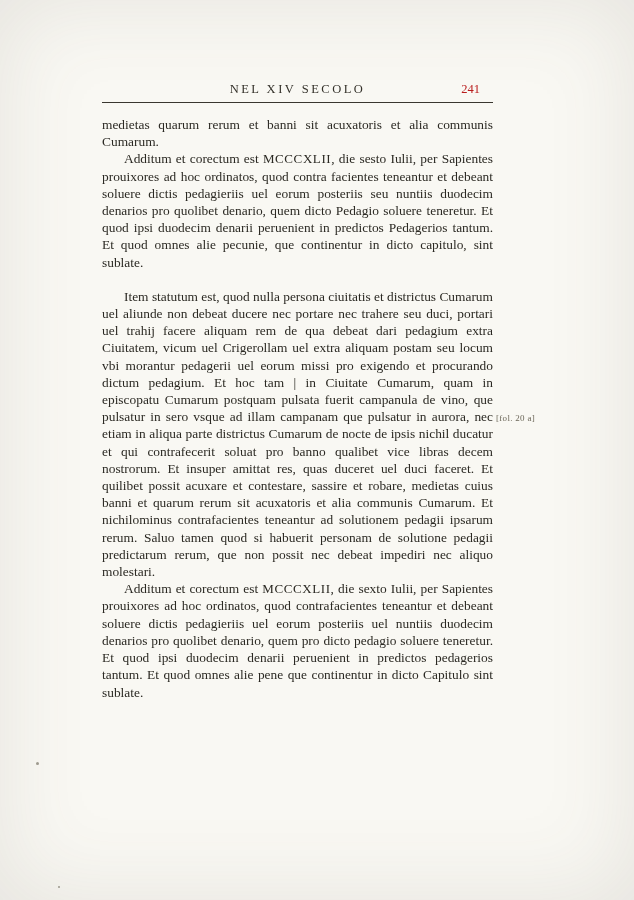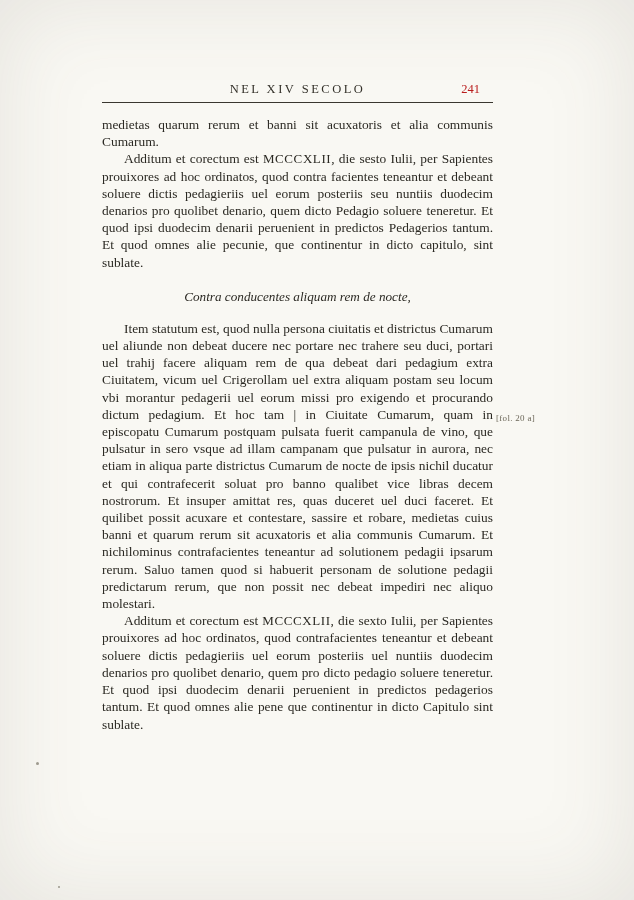--- a/index.html
+++ b/index.html
@@ -118,7 +118,6 @@
     <p class="indent"><span>Additum et corectum est </span><span class="smallcaps">MCCCXLII</span><span>, die sesto Iulii, per Sapientes prouixores ad hoc ordinatos, quod contra facientes teneantur et debeant soluere dictis pedagieriis uel eorum posteriis seu nuntiis duodecim denarios pro quolibet denario, quem dicto Pedagio soluere teneretur. Et quod ipsi duodecim denarii peruenient in predictos Pedagerios tantum. Et quod omnes alie pecunie, que continentur in dicto capitulo, sint sublate.</span></p>
 
     <div class="section-heading">
-      <div>Contra conducentes aliquam rem de nocte,</div>
     </div>
 
     <p class="indent">Item statutum est, quod nulla persona ciuitatis et districtus Cumarum uel aliunde non debeat ducere nec portare nec trahere seu duci, portari uel trahij facere aliquam rem de qua debeat dari pedagium extra Ciuitatem, vicum uel Crigerollam uel extra aliquam postam seu locum vbi morantur pedagerii uel eorum missi pro exigendo et procurando dictum pedagium. Et hoc tam | in Ciuitate Cumarum, quam in episcopatu Cumarum postquam pulsata fuerit campanula de vino, que pulsatur in sero vsque ad illam campanam que pulsatur in aurora, nec etiam in aliqua parte districtus Cumarum de nocte de ipsis nichil ducatur et qui contrafecerit soluat pro banno qualibet vice libras decem nostrorum. Et insuper amittat res, quas duceret uel duci faceret. Et quilibet possit acuxare et contestare, sassire et robare, medietas cuius banni et quarum rerum sit acuxatoris et alia communis Cumarum. Et nichilominus contrafacientes teneantur ad solutionem pedagii ipsarum rerum. Saluo tamen quod si habuerit personam de solutione pedagii predictarum rerum, que non possit nec debeat impediri nec aliquo molestari.</p>

